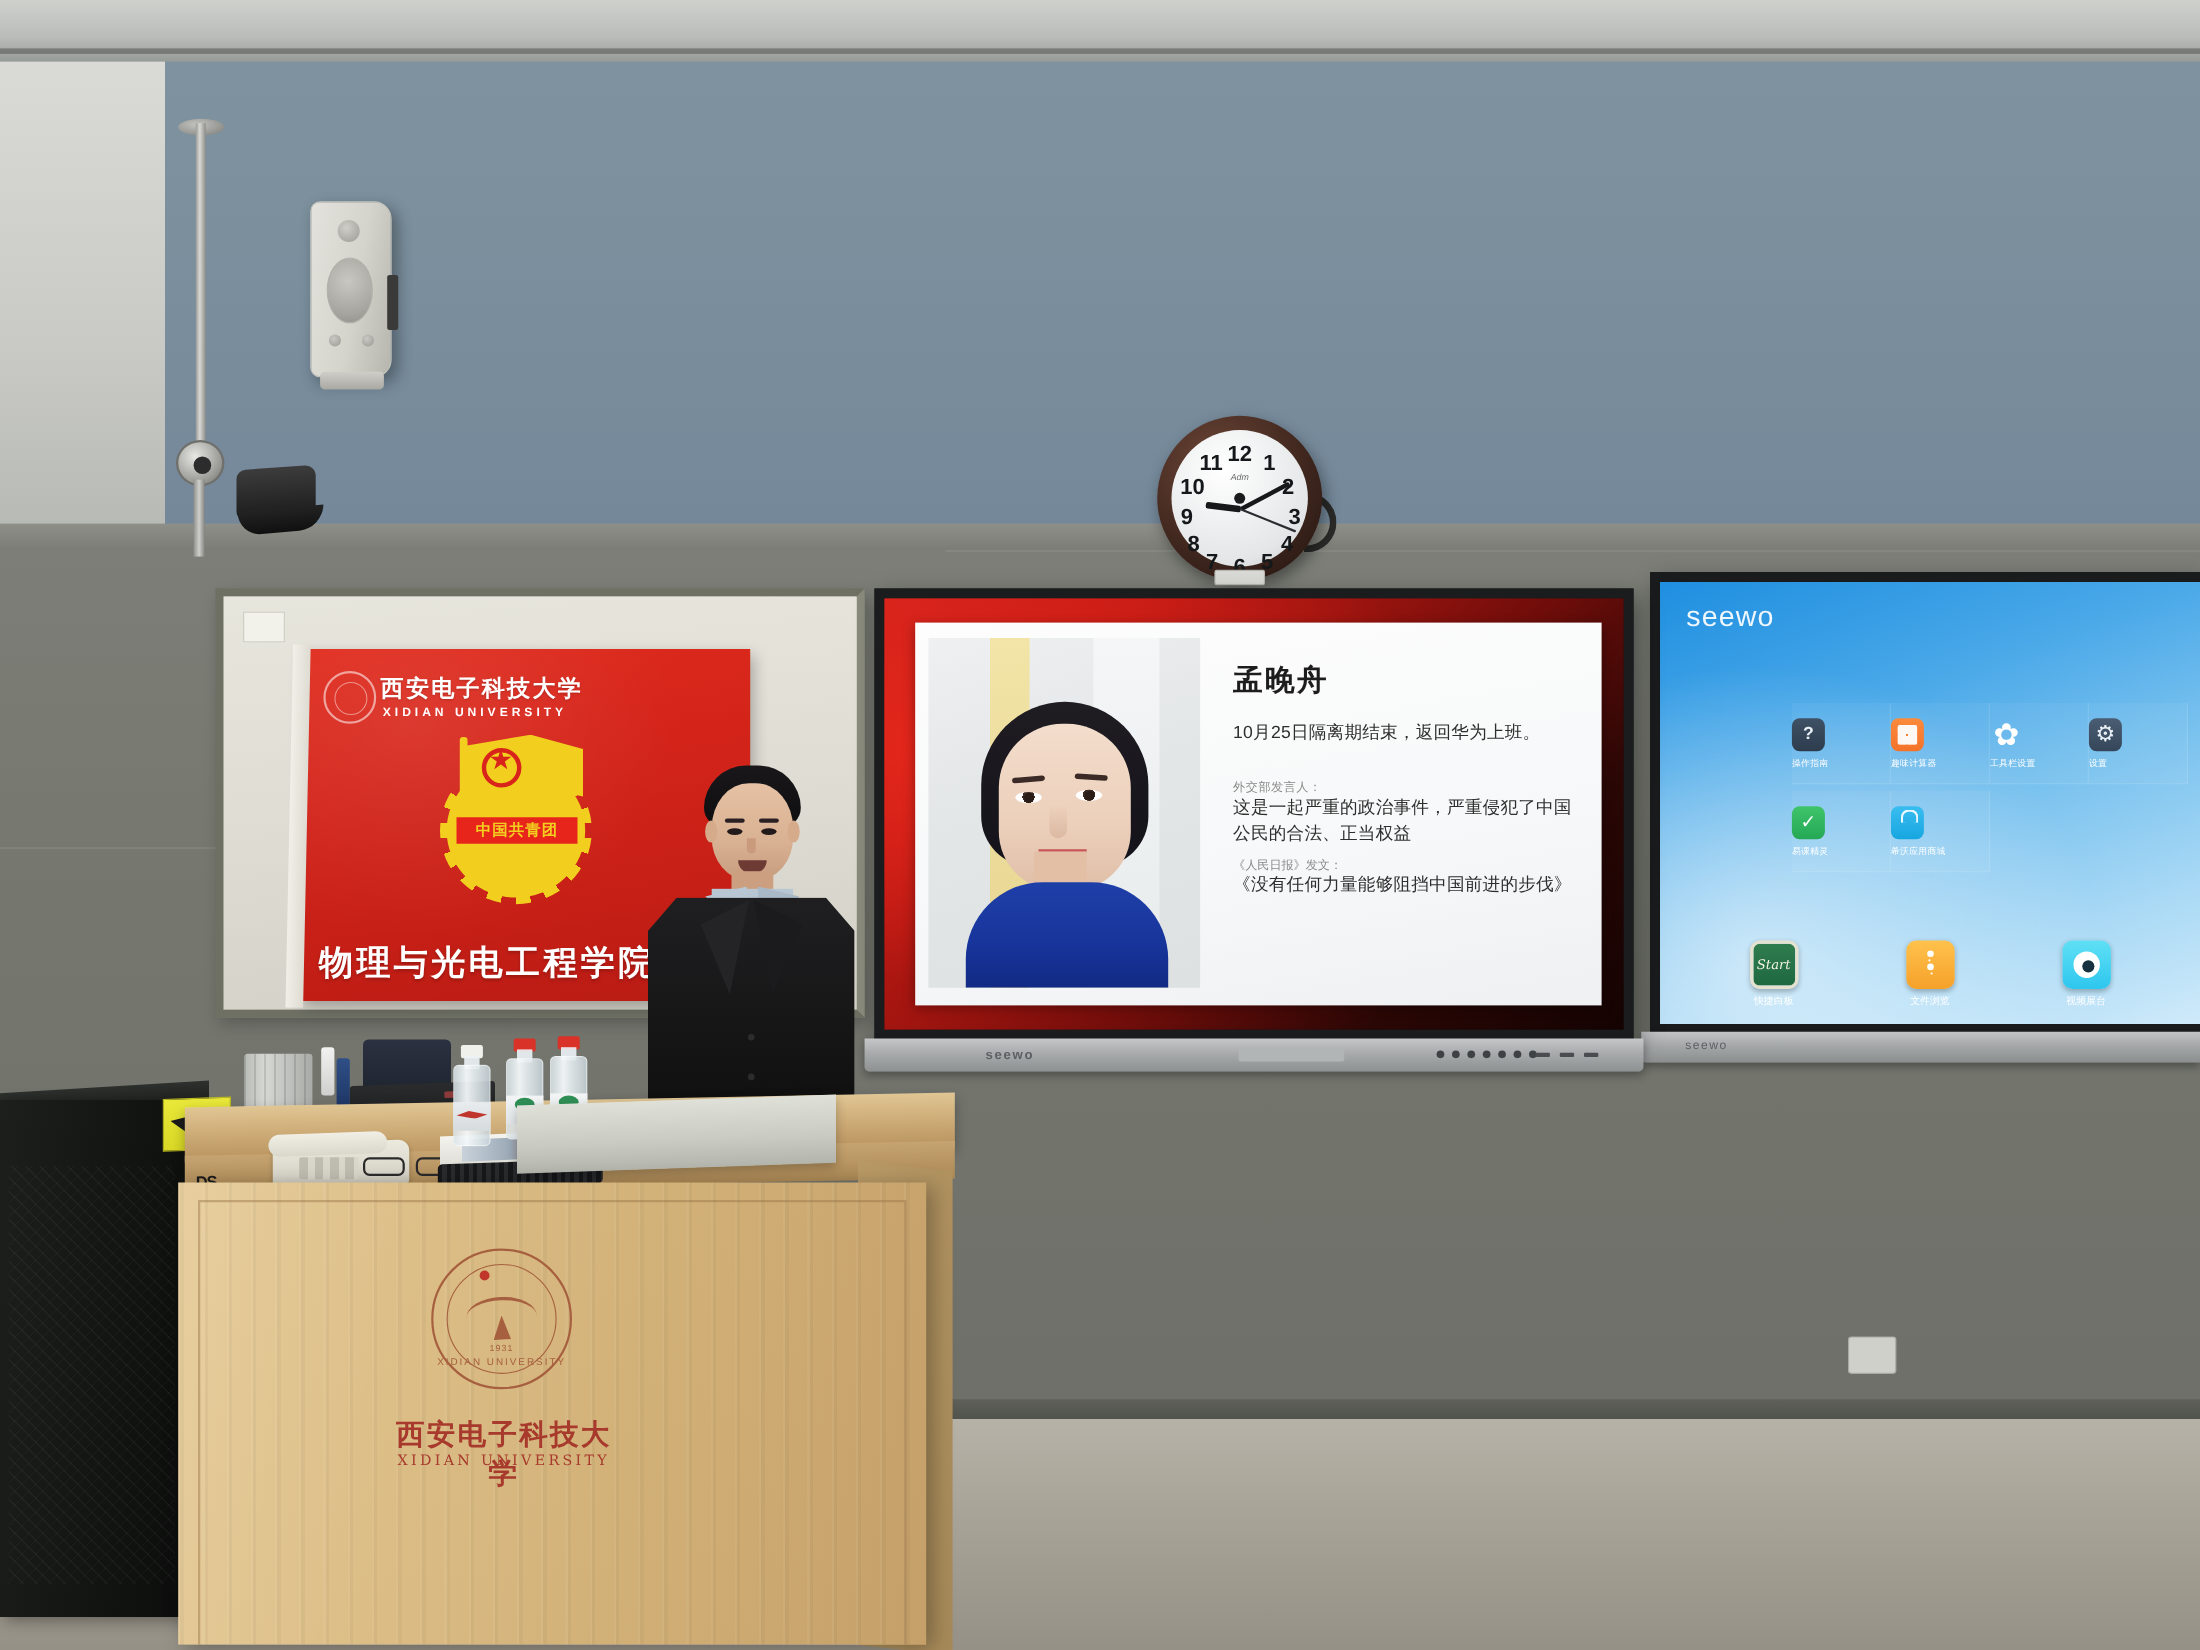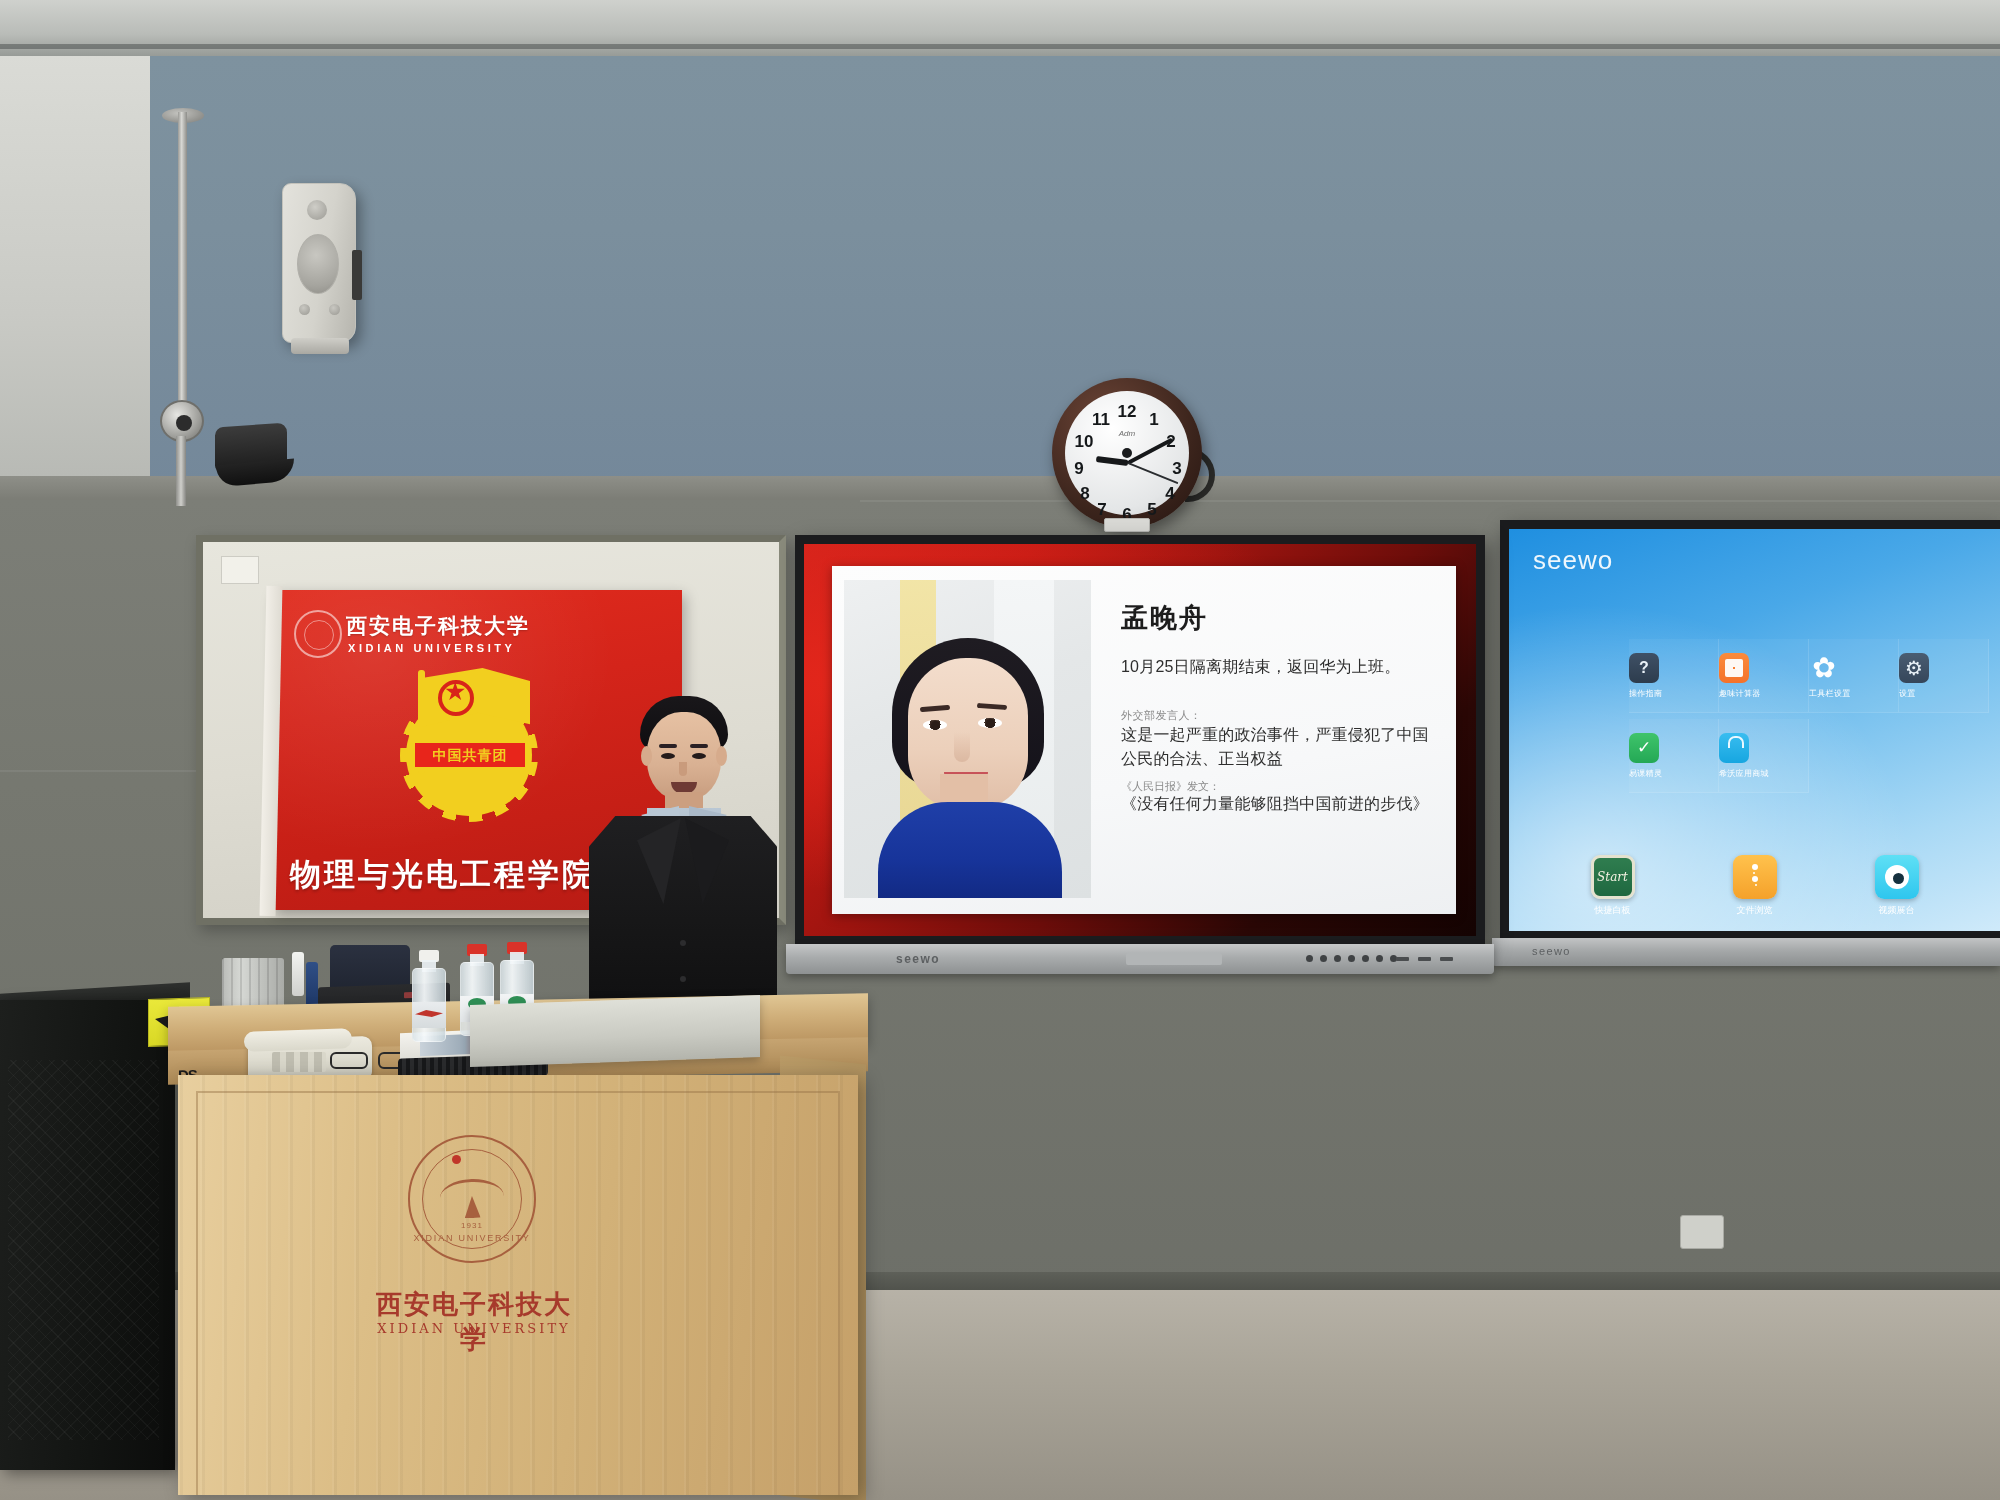--- a/index.html
+++ b/index.html
@@ -131,7 +131,7 @@
     background: radial-gradient(circle at 38% 30%, #ffffff, #e4e6e7 70%, #c9cccd);
   }
   .clock-num {
-    position:absolute; width:22px; text-align:center; font-size:17px; font-weight:700;
+    position:absolute; width:22px; text-align:center; font-size:20px; font-weight:700;
     color:#15181a; font-family:"Liberation Sans", sans-serif; line-height:1;
   }
   .clock-brand {

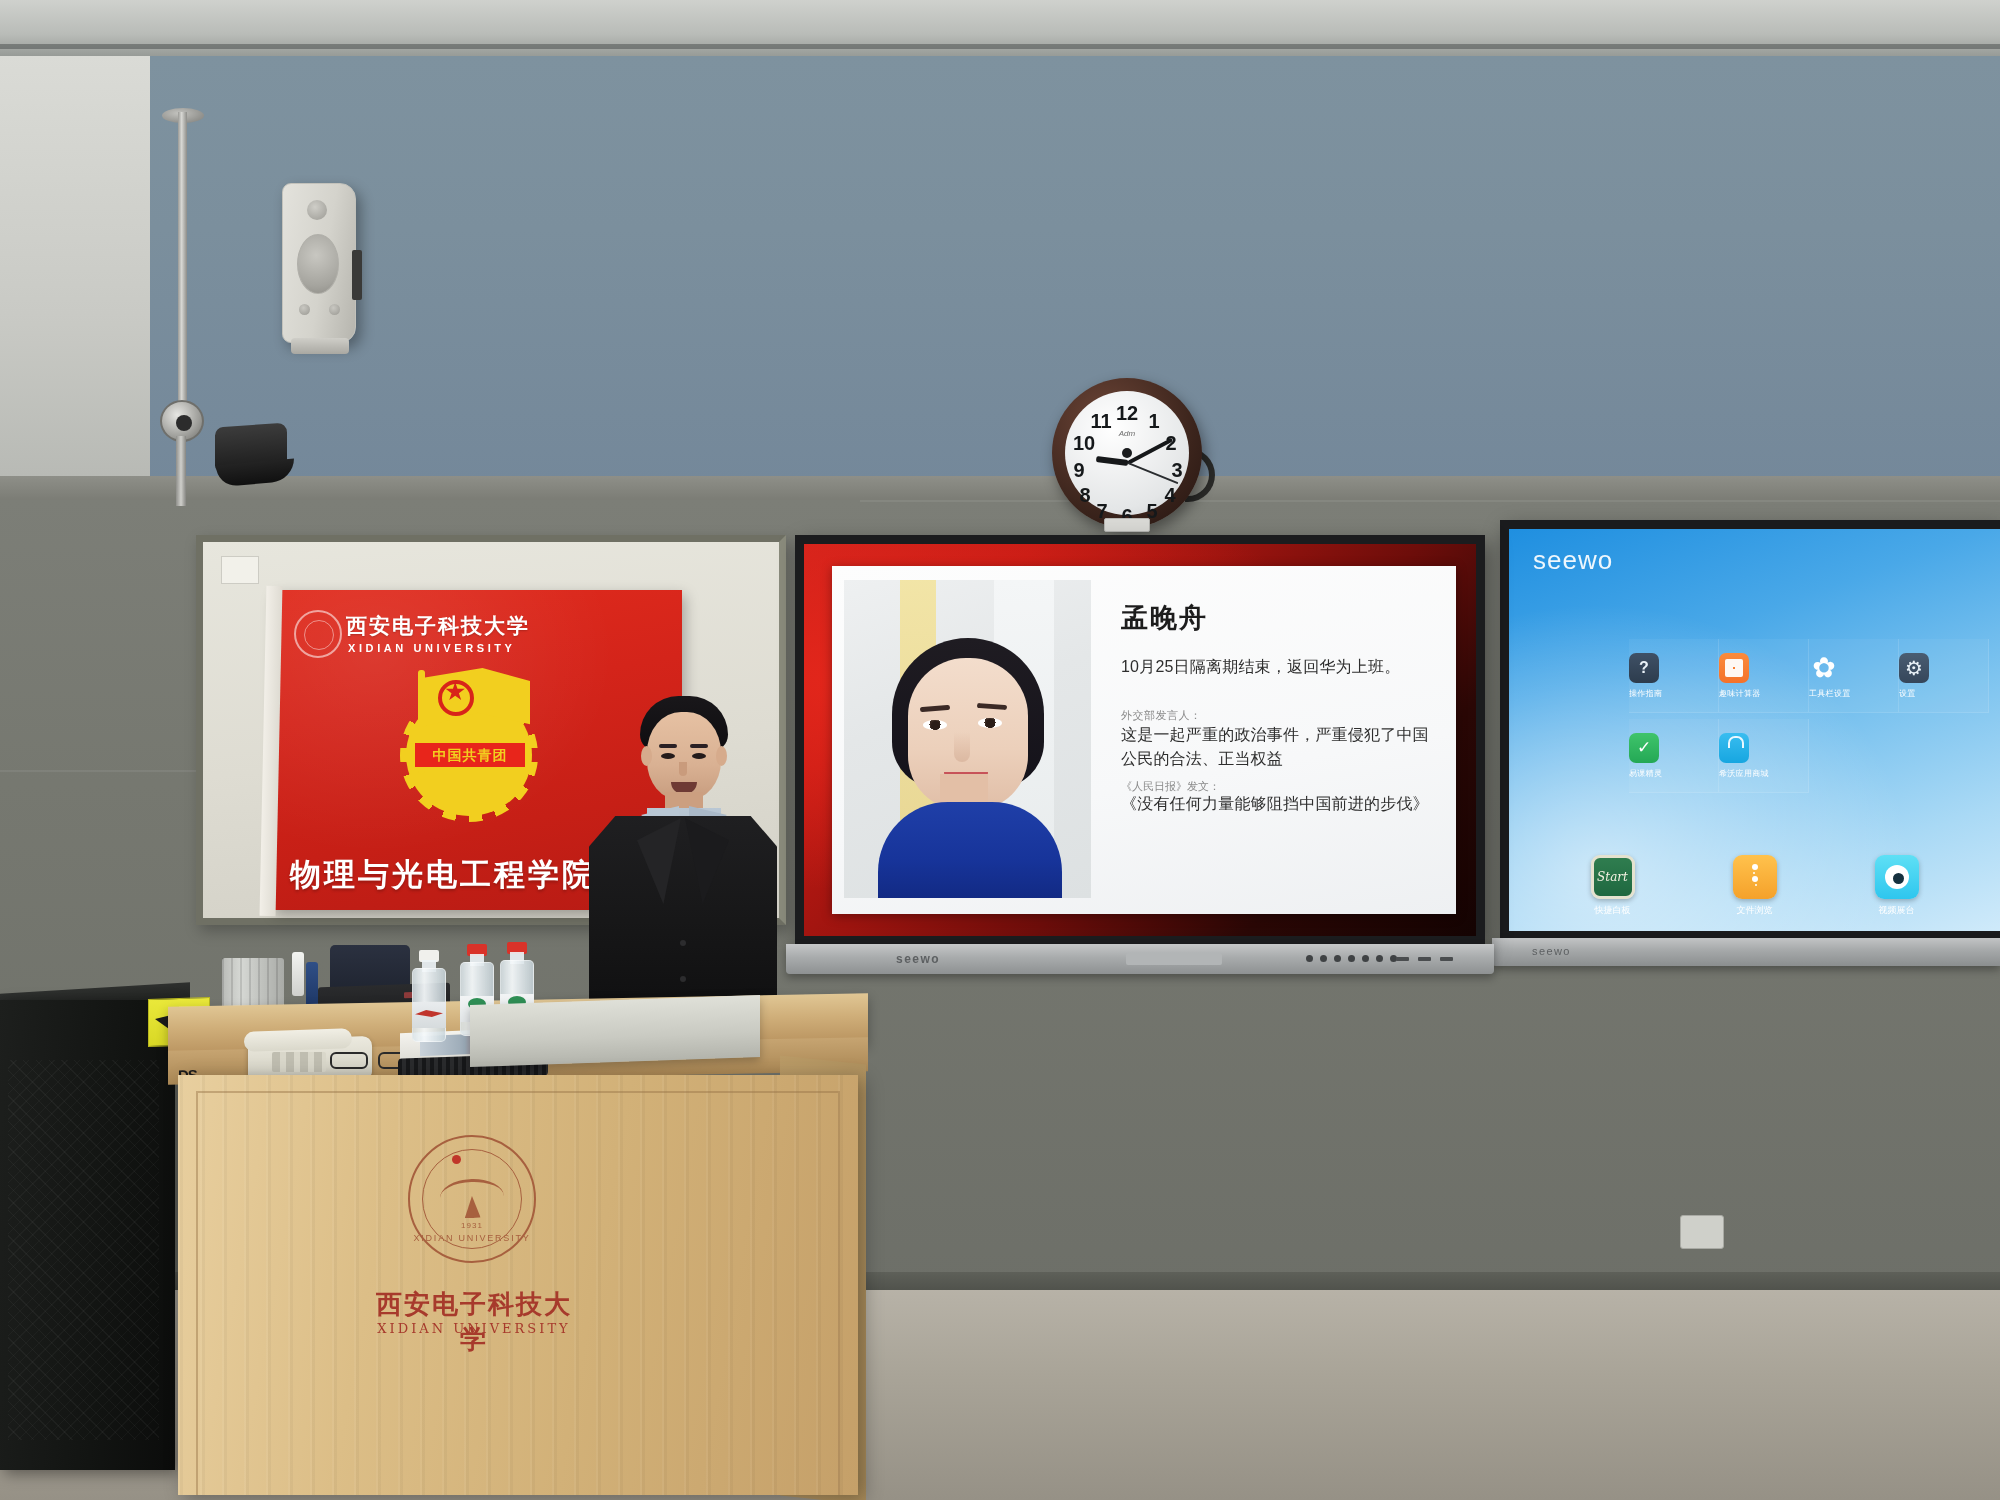--- a/index.html
+++ b/index.html
@@ -518,7 +518,7 @@
     transform: skewY(-1.2deg);
   }
   .podium {
-    position: absolute; left: 178px; top: 1075px; width: 680px; height: 420px;
+    position: absolute; left: 162px; top: 1075px; width: 680px; height: 420px;
     background: linear-gradient(100deg,#e8cf9f 0%, #dcbe87 30%, #d2b178 60%, #c5a069 100%);
     box-shadow: 6px 4px 18px rgba(0,0,0,.3);
   }

